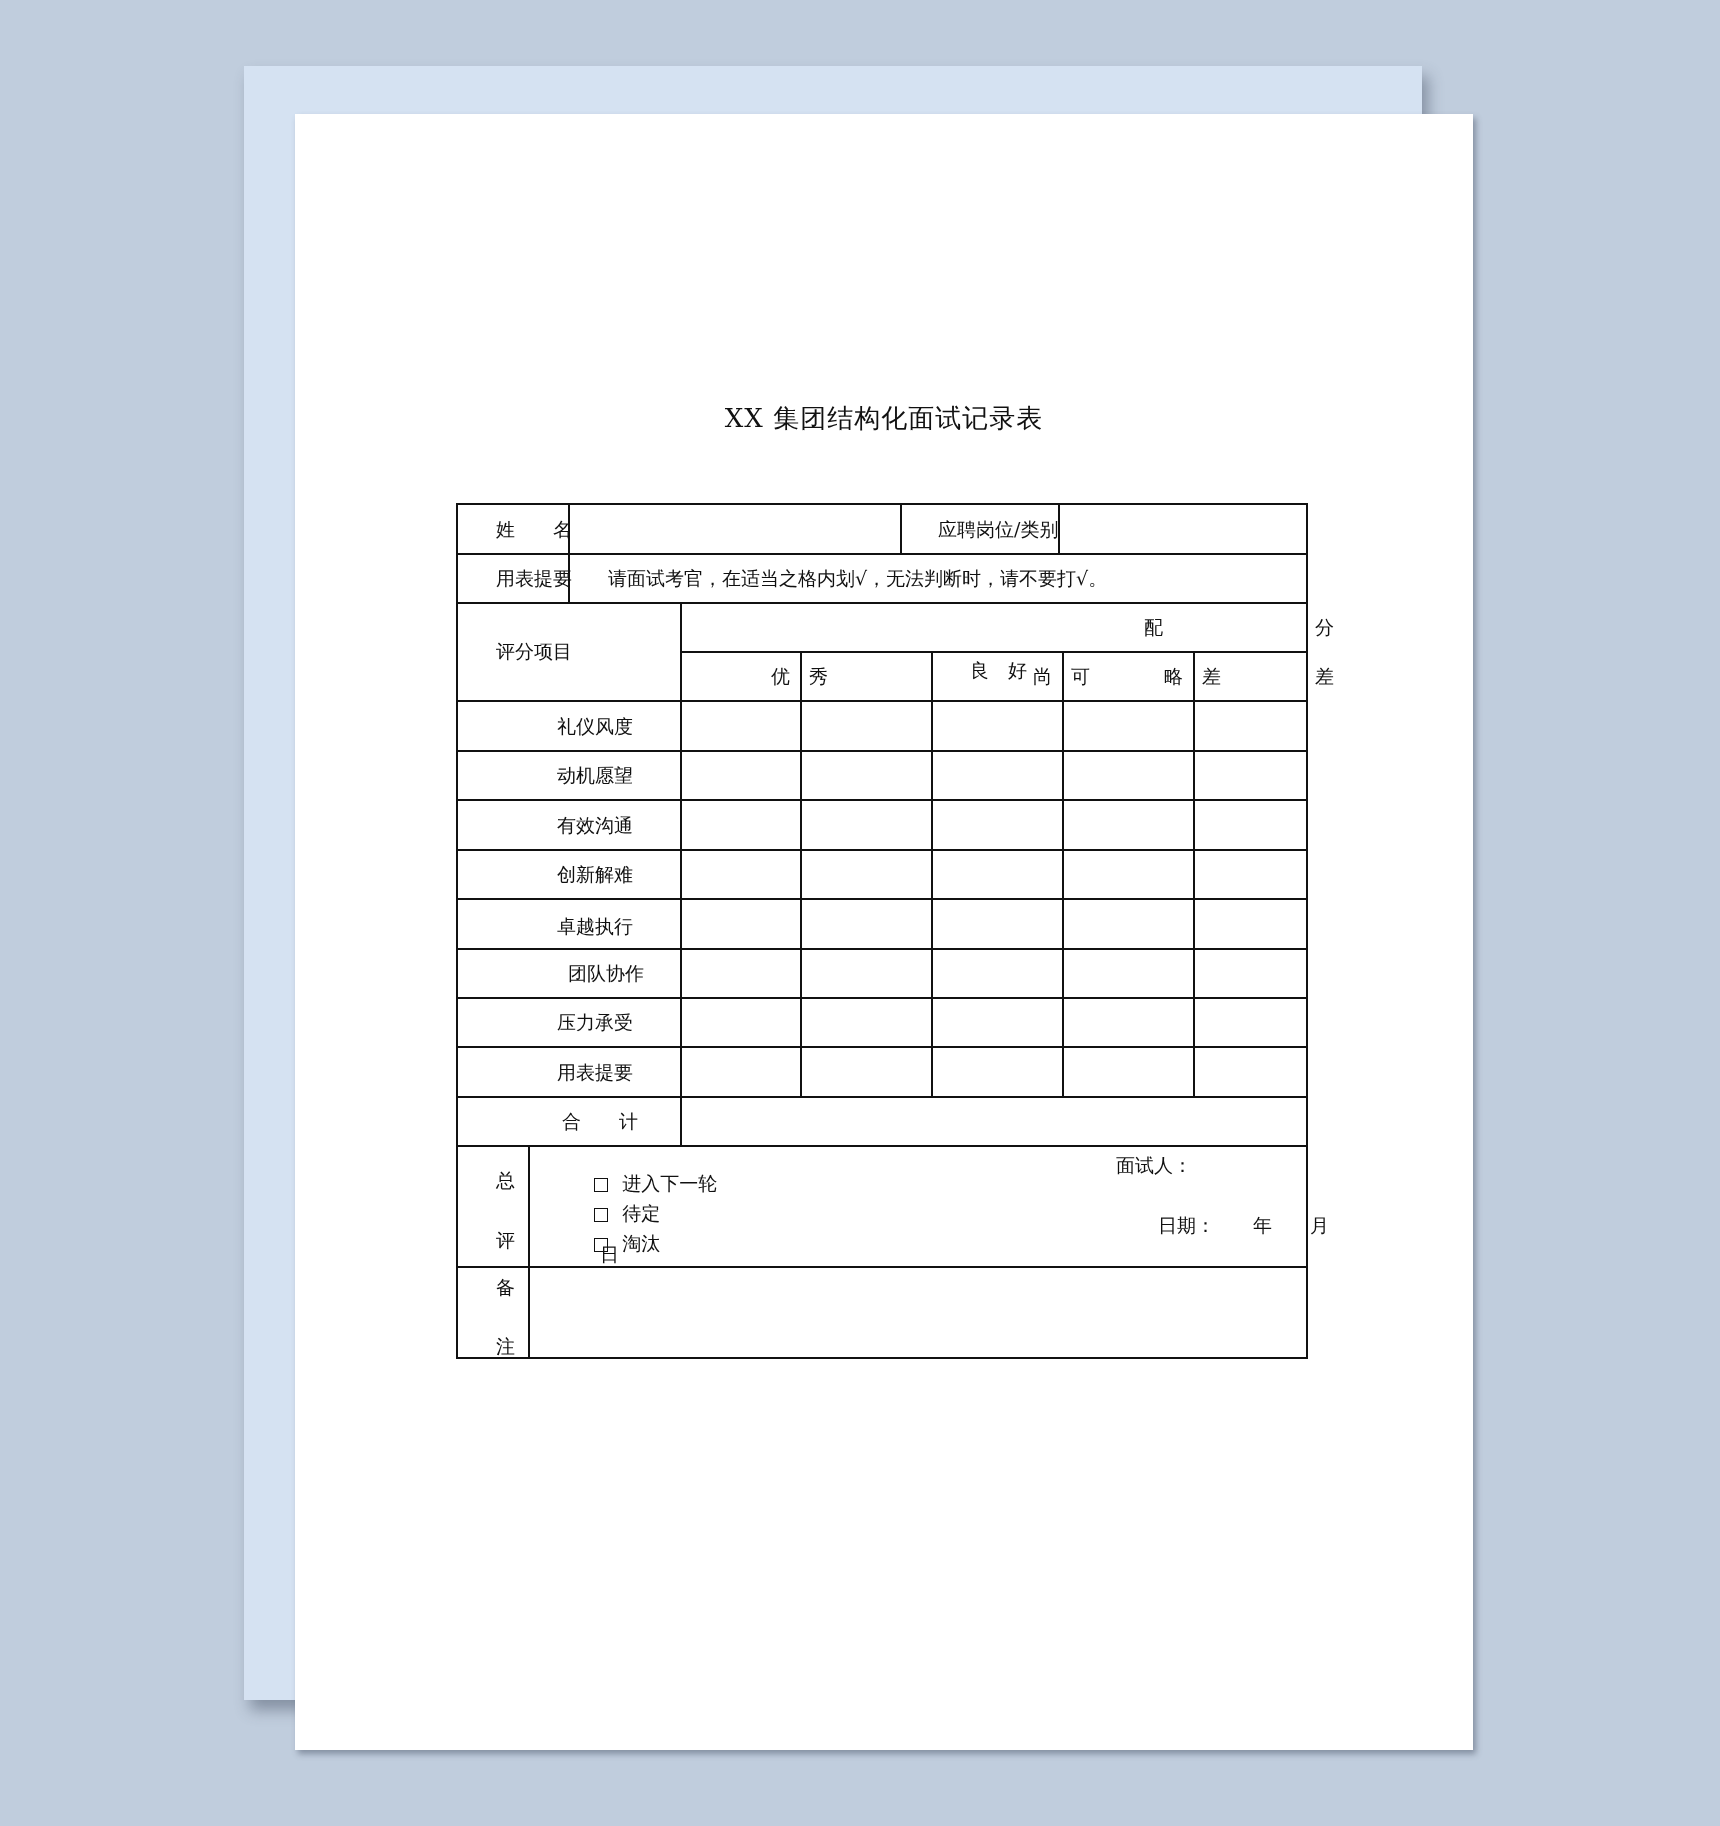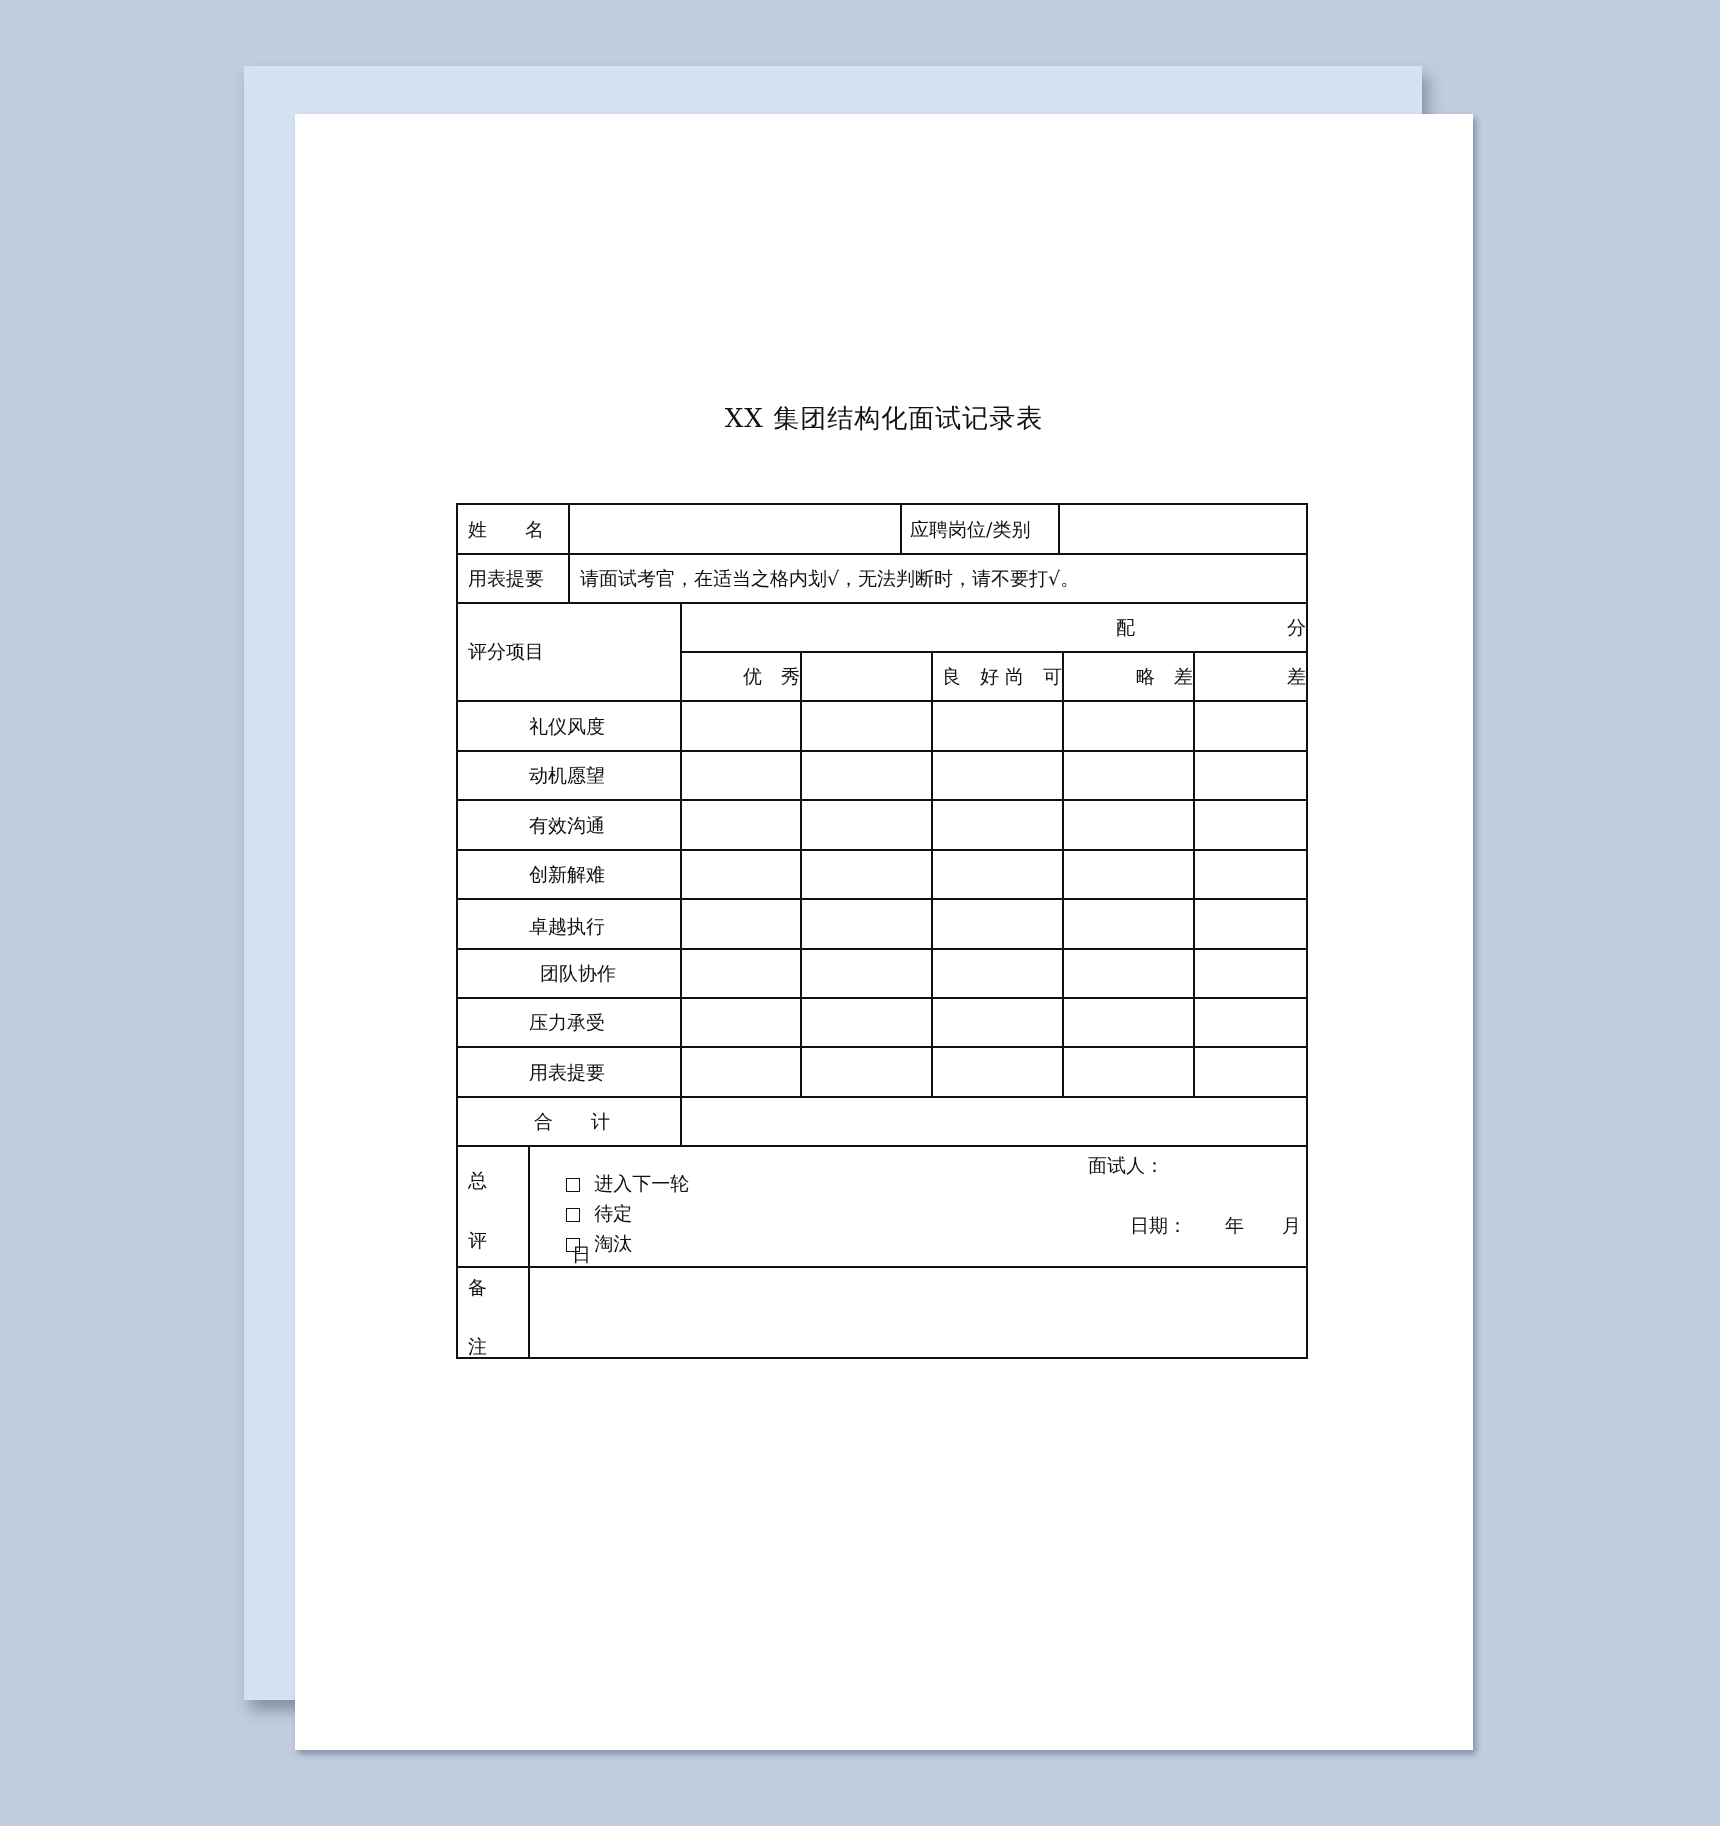--- a/index.html
+++ b/index.html
@@ -16,7 +16,7 @@
   .hl, .vl { position:absolute; background:#111; }
   .hl { height:1.5px; }
   .vl { width:1.5px; }
-  .cell { position:absolute; font-size:19px; line-height:1; white-space:pre; }
+  .cell { position:absolute; font-size:19px; line-height:1; white-space:pre;margin-left:28px; }
   .c { text-align:right; }
   .box { display:inline-block; width:14px; height:14px; border:1.5px solid #111; vertical-align:middle; margin-right:14px; box-sizing:border-box; }
 </style>

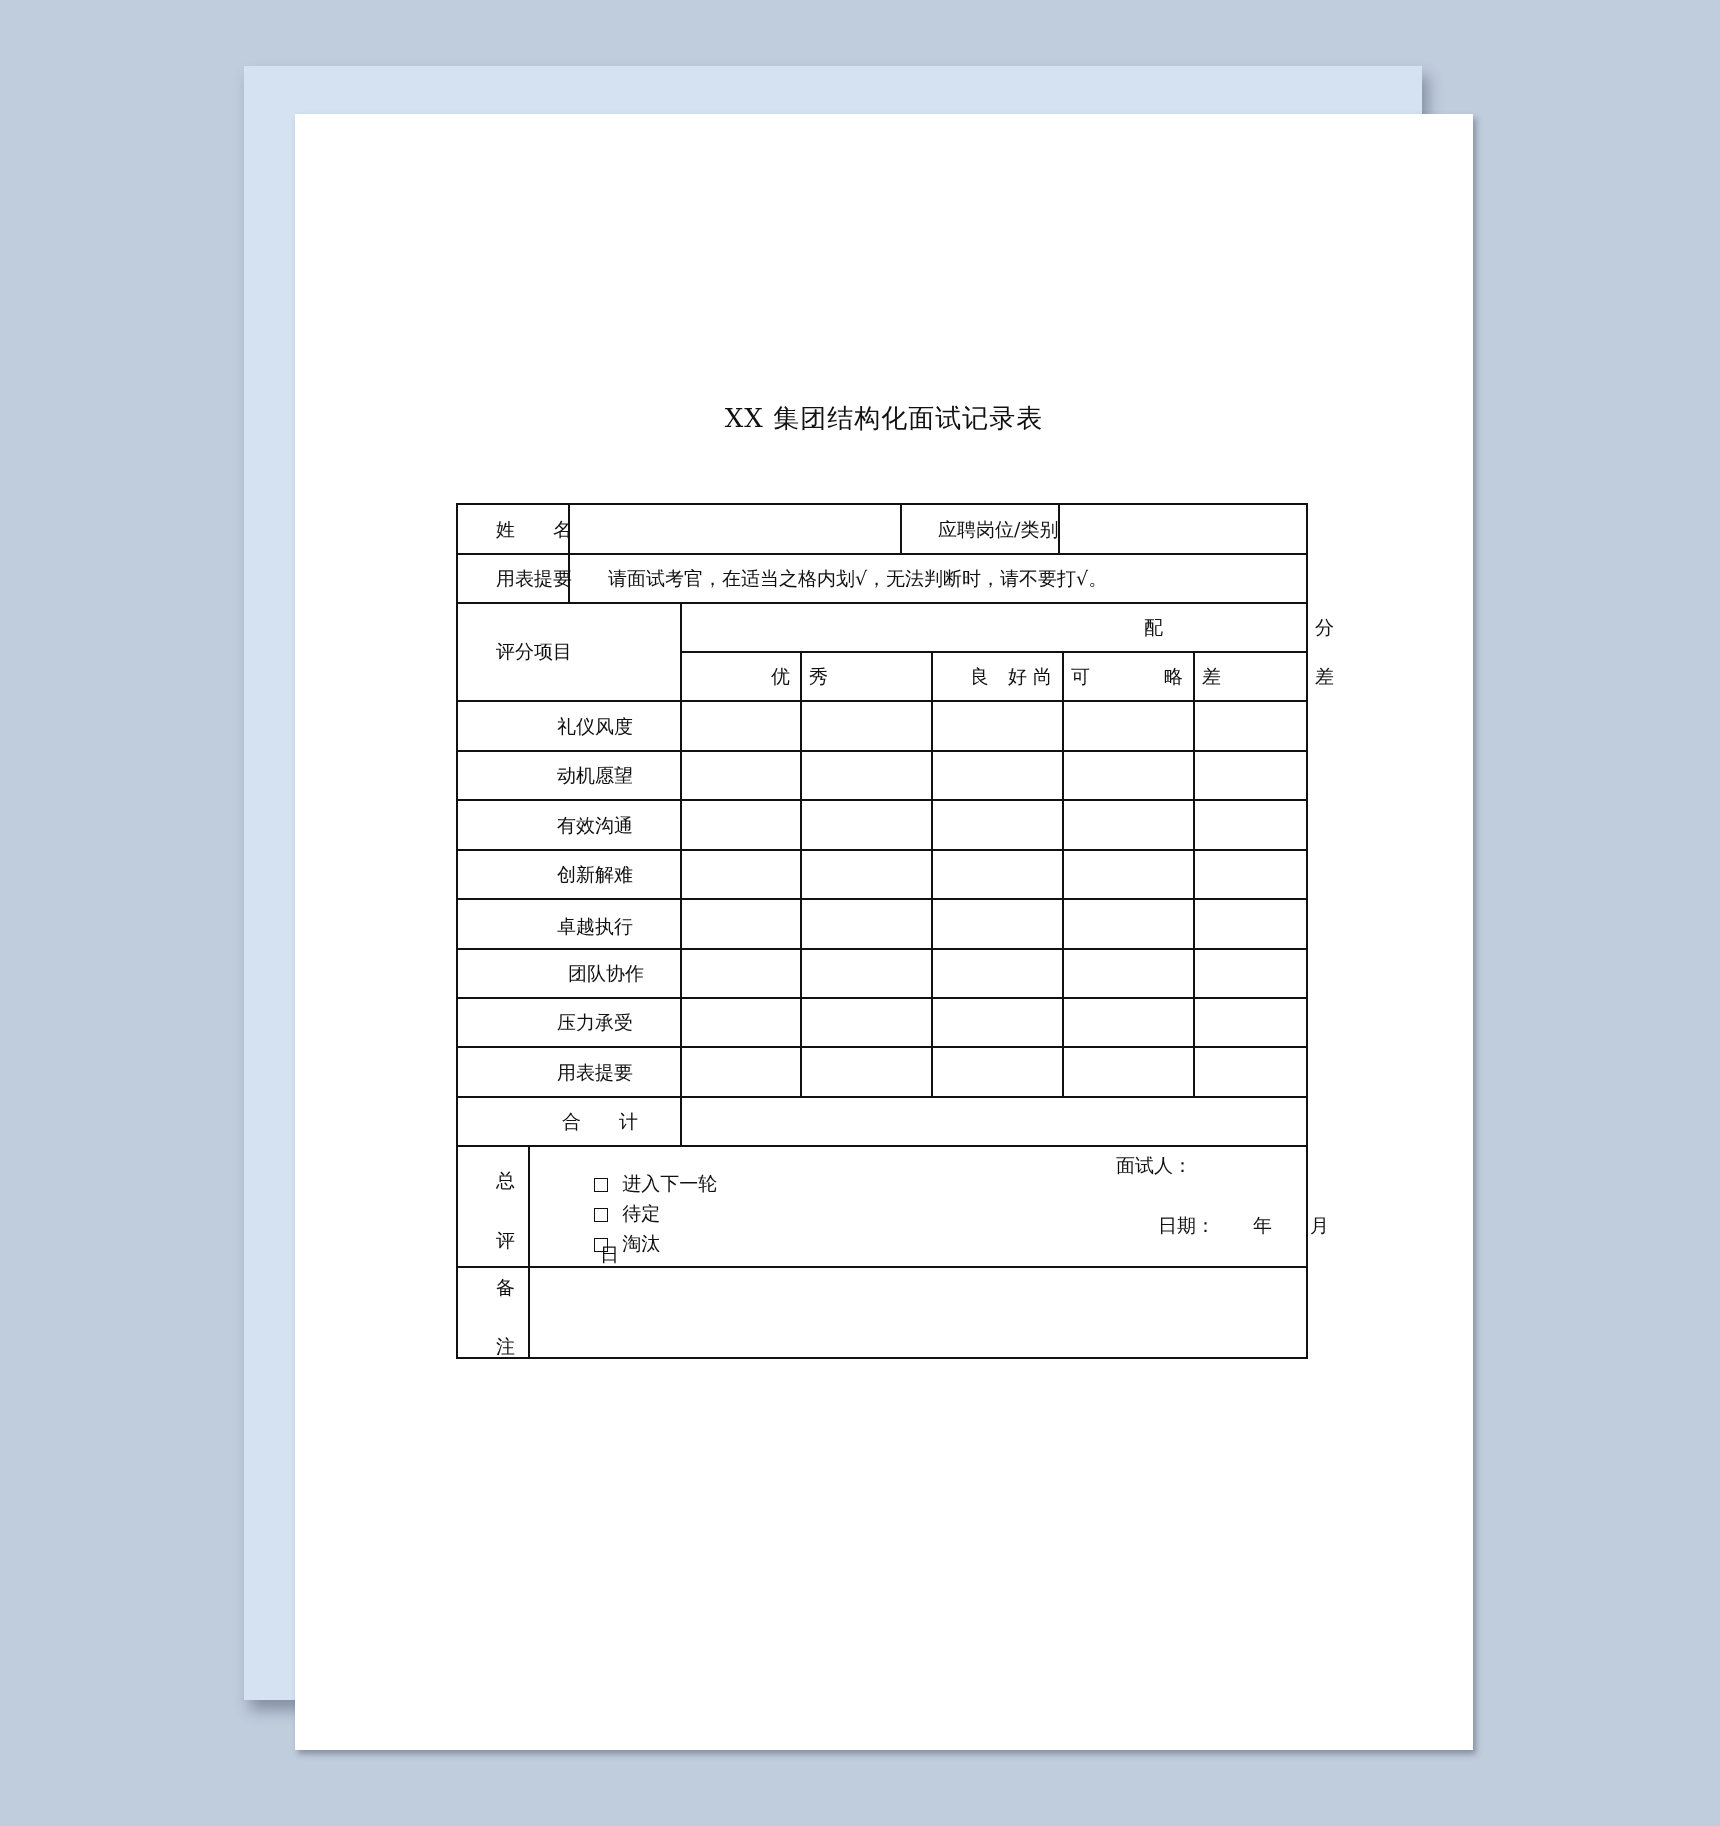--- a/index.html
+++ b/index.html
@@ -66,7 +66,7 @@
   <div class="cell" style="left:10px;top:137px;">评分项目</div>
   <div class="cell c" style="left:222px;width:626px;top:113px;">配　　　　　　　　分</div>
   <div class="cell c" style="left:222px;width:120px;top:162px;">优　秀</div>
-  <div class="cell c" style="left:342px;width:157px;top:162px;padding-left:42px;">良　好</div>
+  <div class="cell c" style="left:342px;width:157px;top:156px;padding-left:42px;">良　好</div>
   <div class="cell c" style="left:473px;width:131px;top:162px;">尚　可</div>
   <div class="cell c" style="left:604px;width:131px;top:162px;">略　差</div>
   <div class="cell c" style="left:735px;width:113px;top:162px;">差</div>

